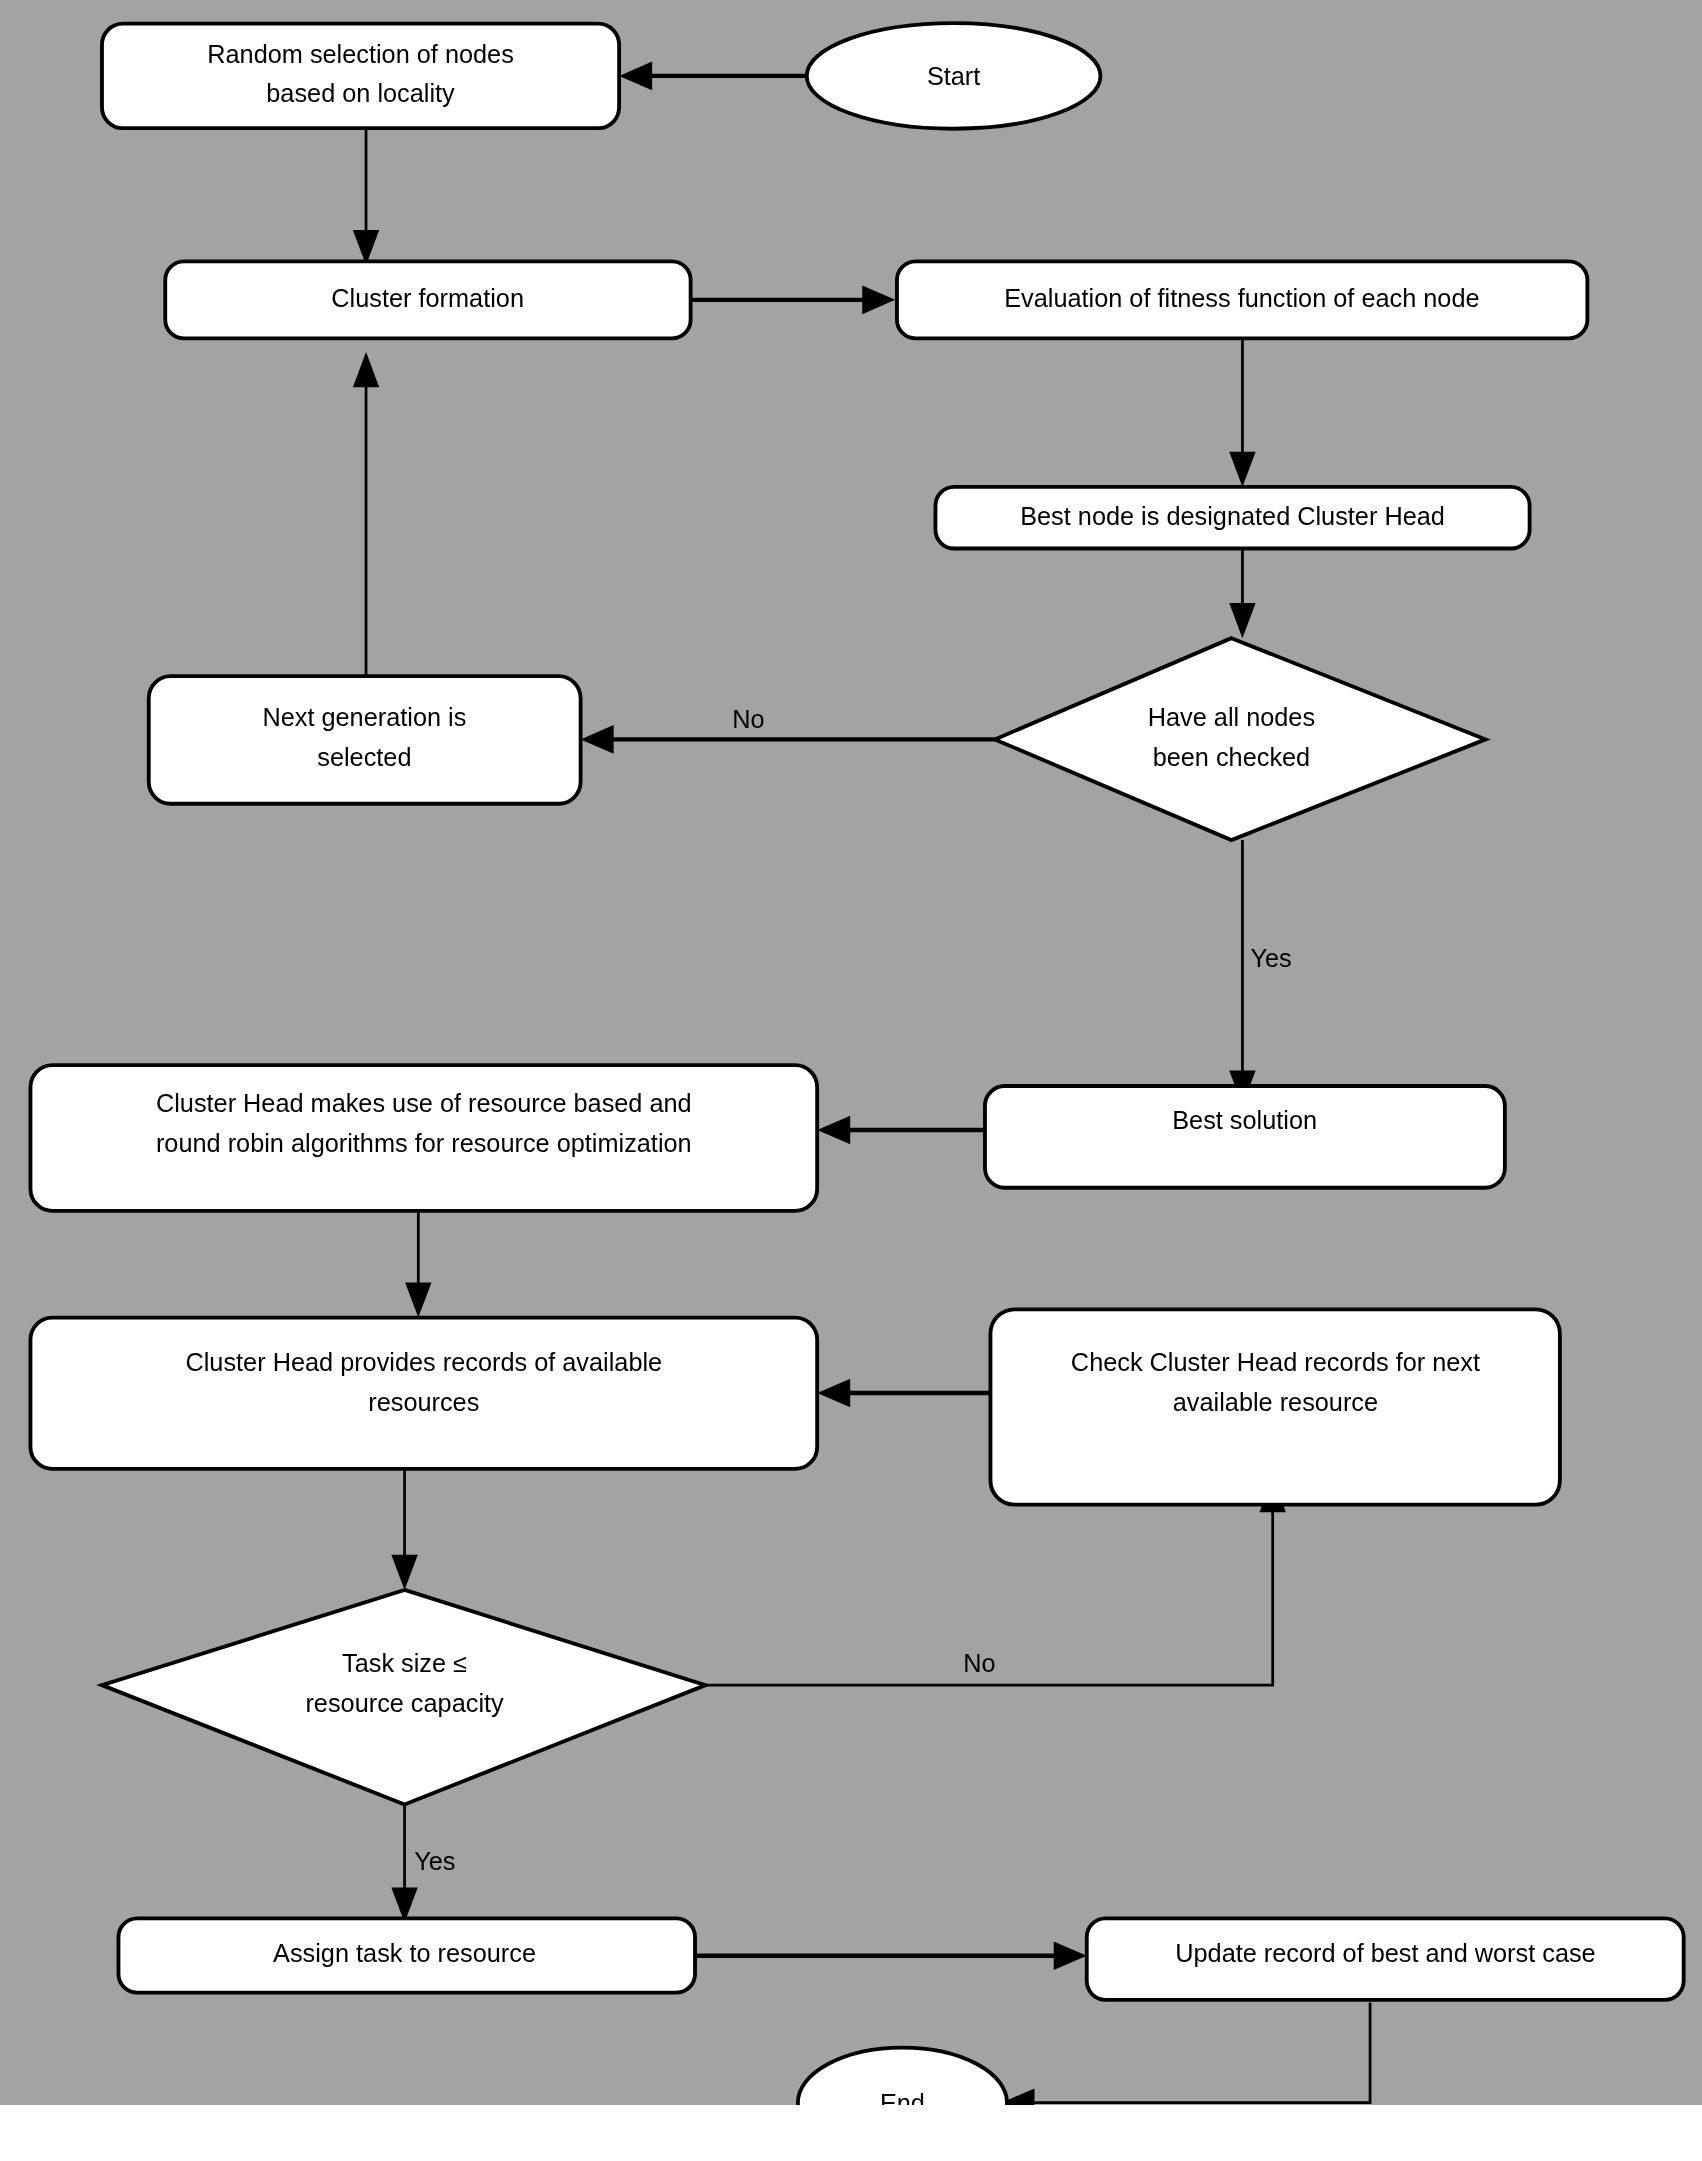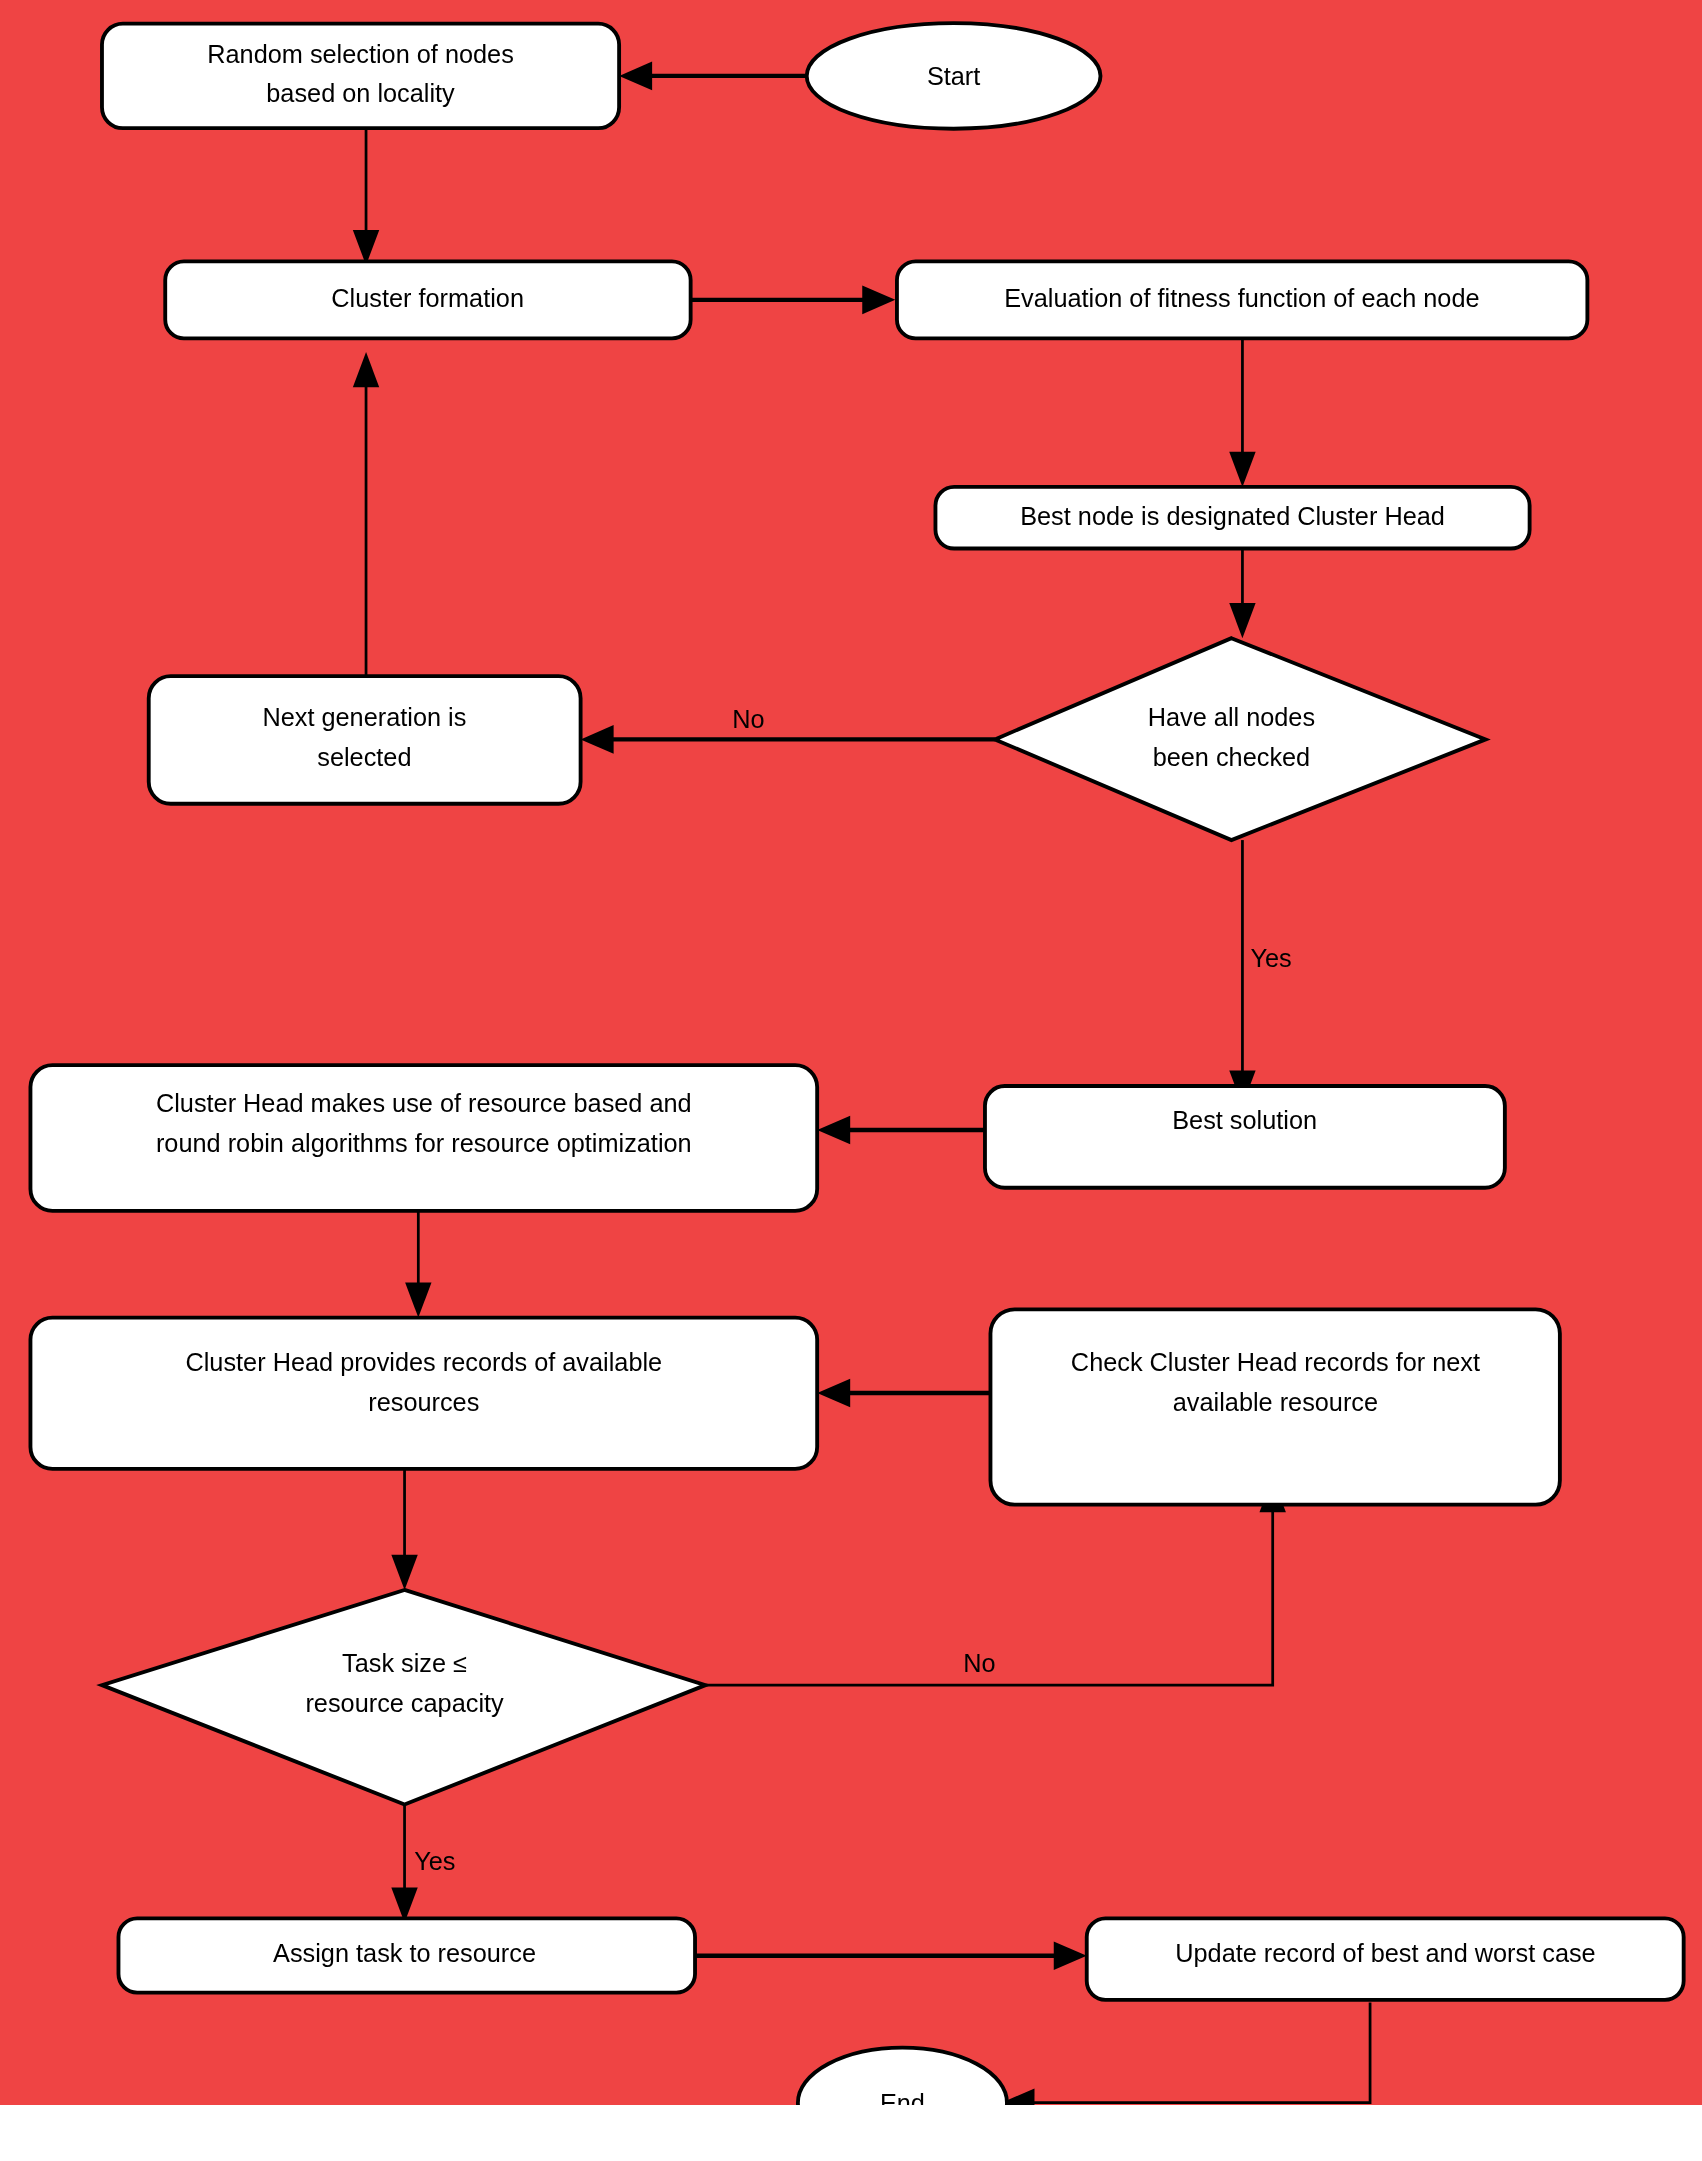--- a/index.html
+++ b/index.html
@@ -14,7 +14,7 @@
     position: relative;
     width: 1702px;
     height: 2105px;
-    background: #ef4444;
+    background: #a3a3a3;
     text-align: right;
   }
   svg.flow-svg {

